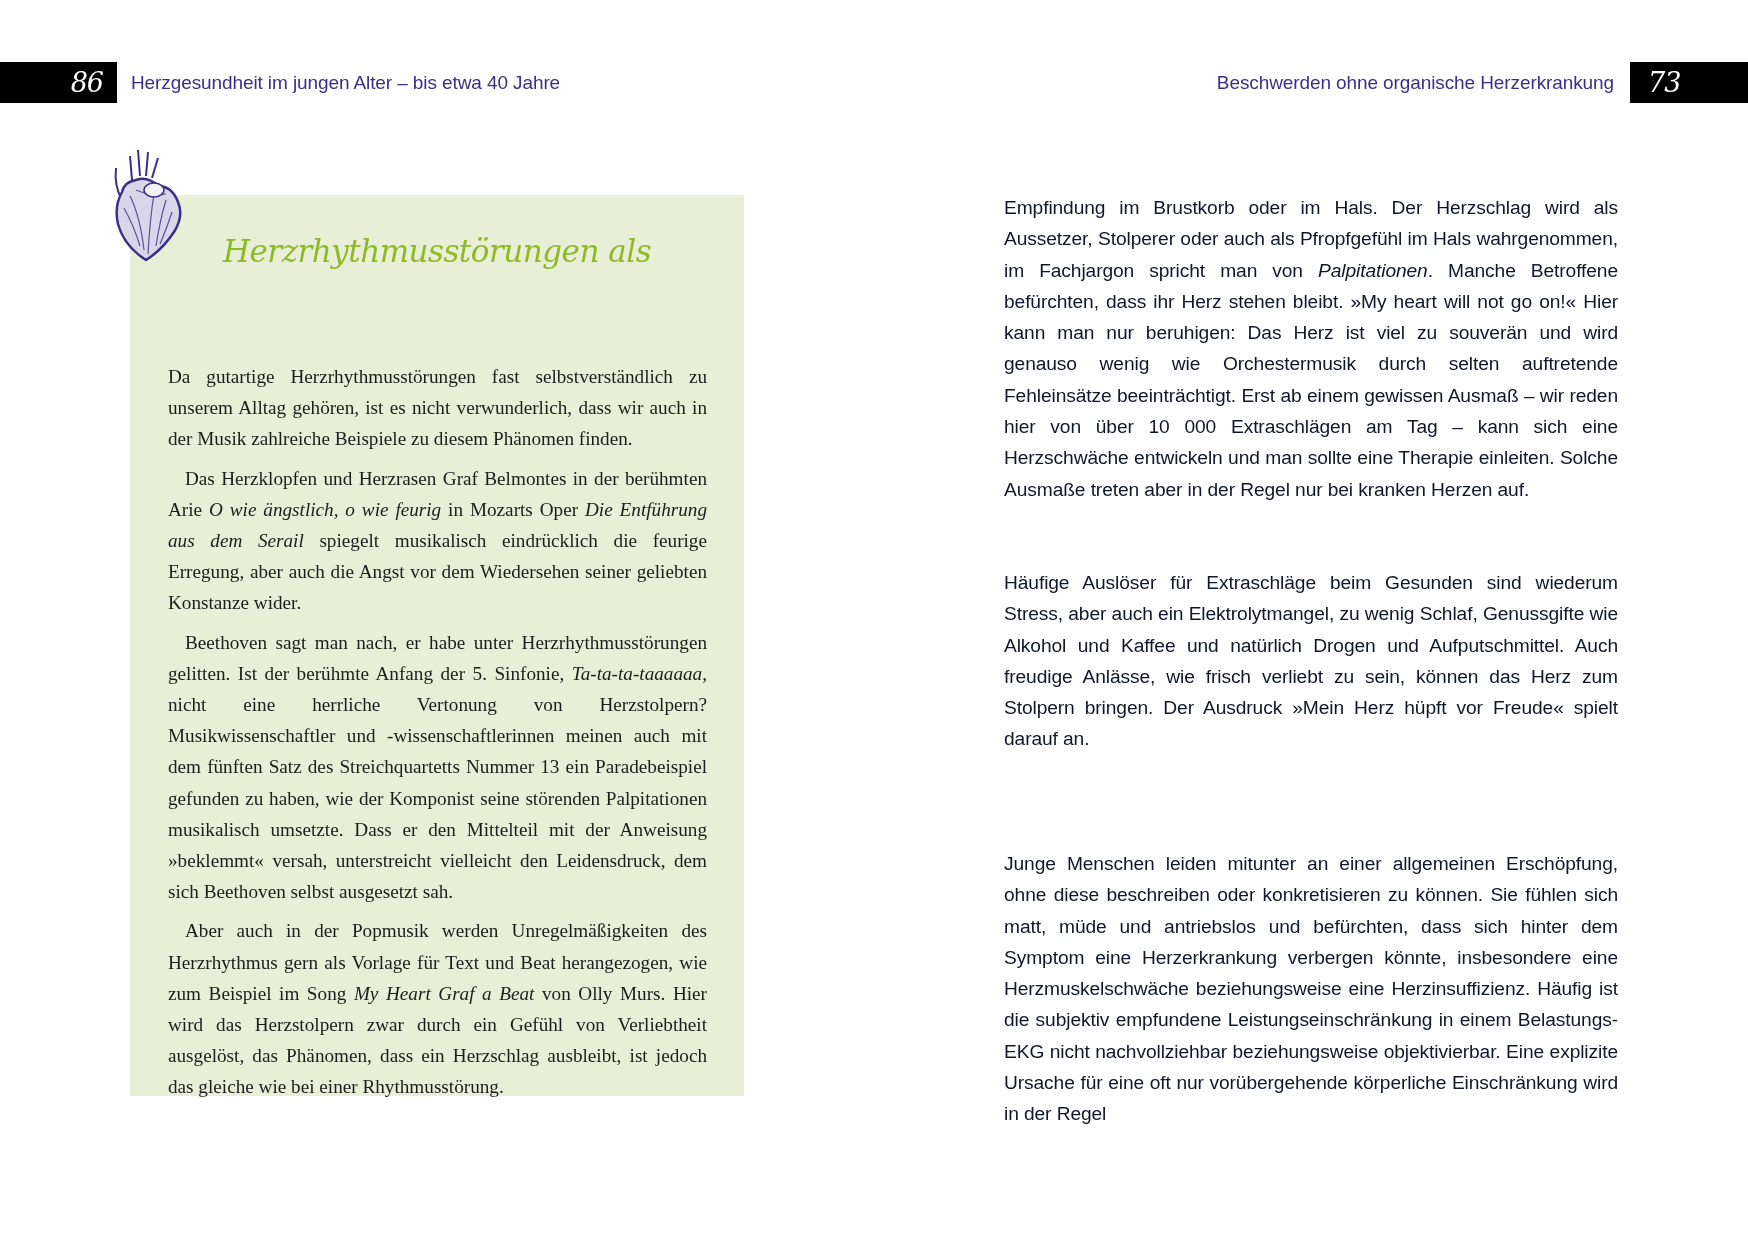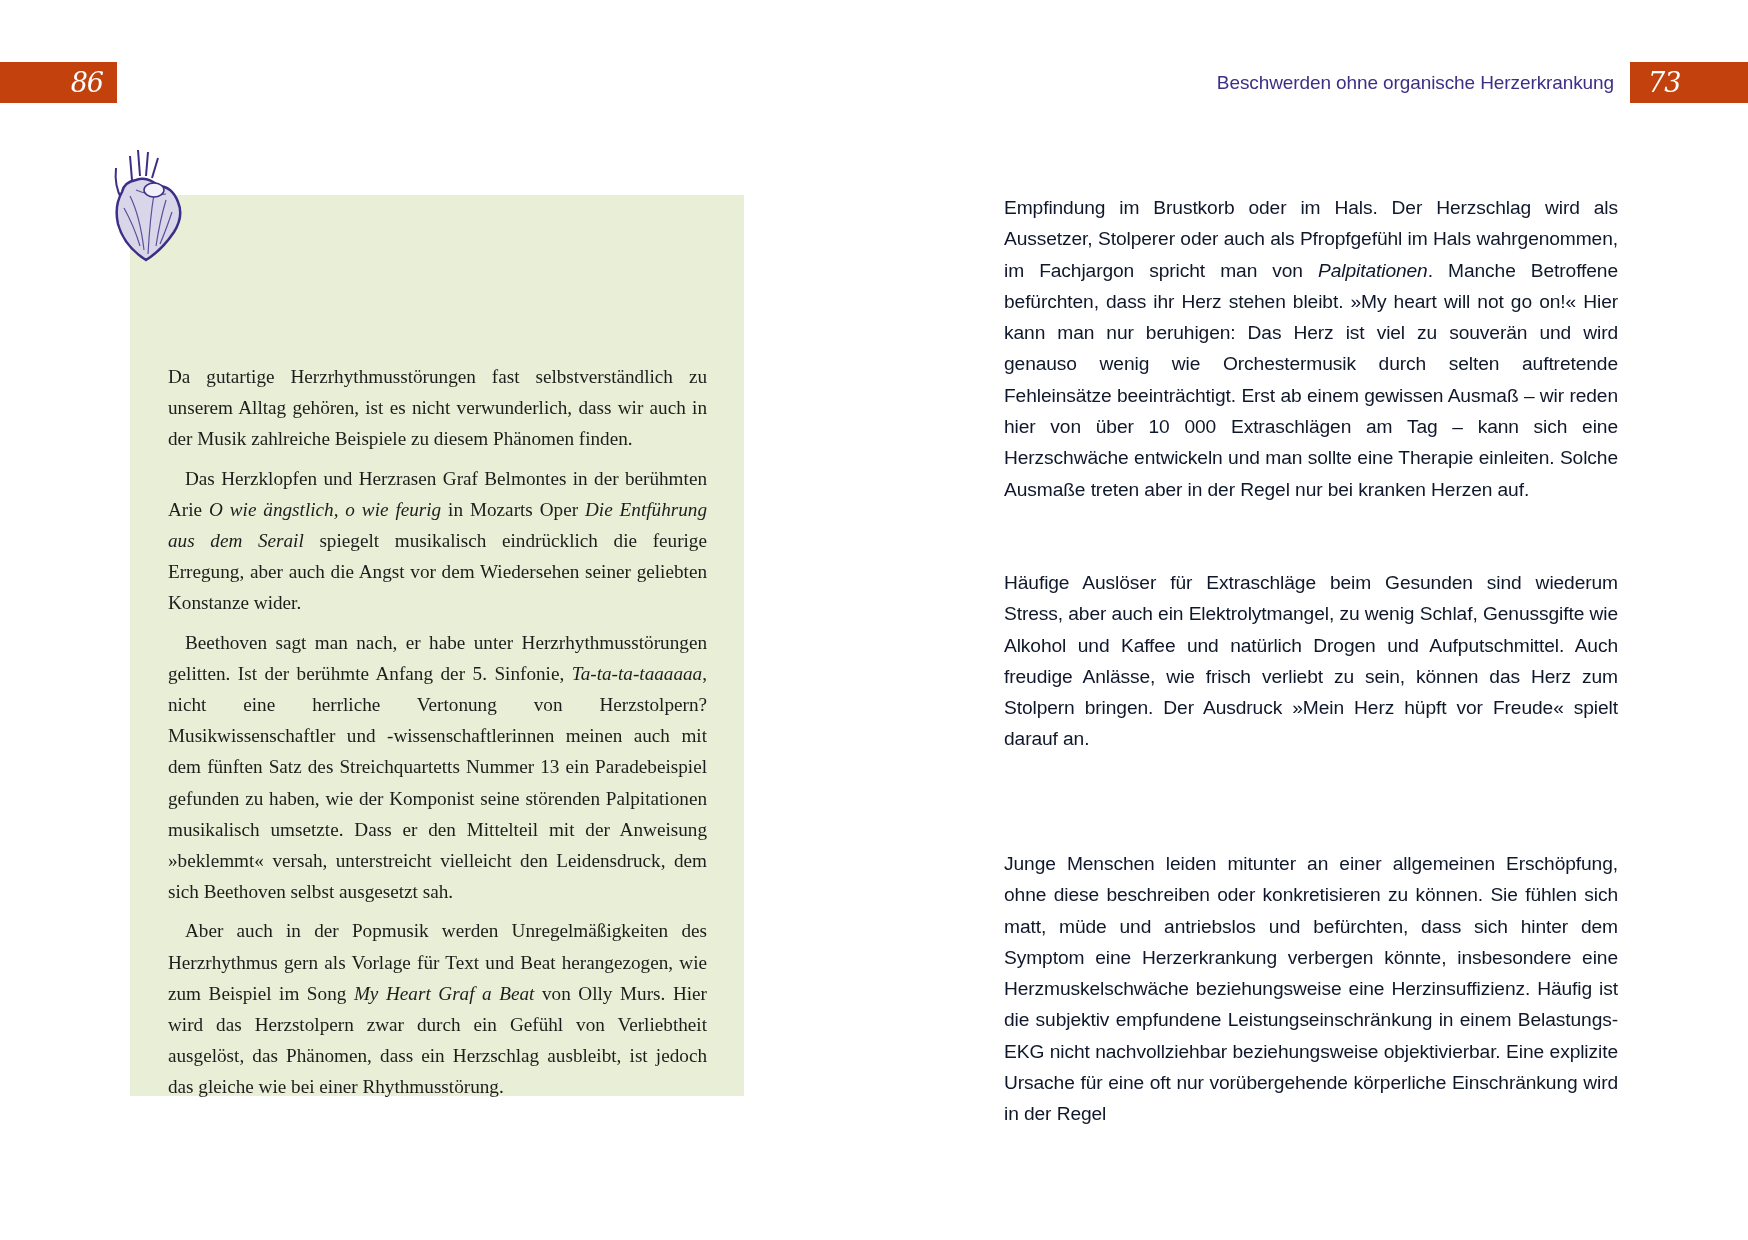--- a/index.html
+++ b/index.html
@@ -10,7 +10,7 @@
 
   
   .folio-bar {
-    position: absolute; top: 62px; height: 41px; background: #c2410c;
+    position: absolute; top: 62px; height: 41px; background: #000000;
     display: flex; align-items: center;
   }
   .folio-bar.left { left: 0; width: 117px; justify-content: flex-end; padding-right: 14px; }

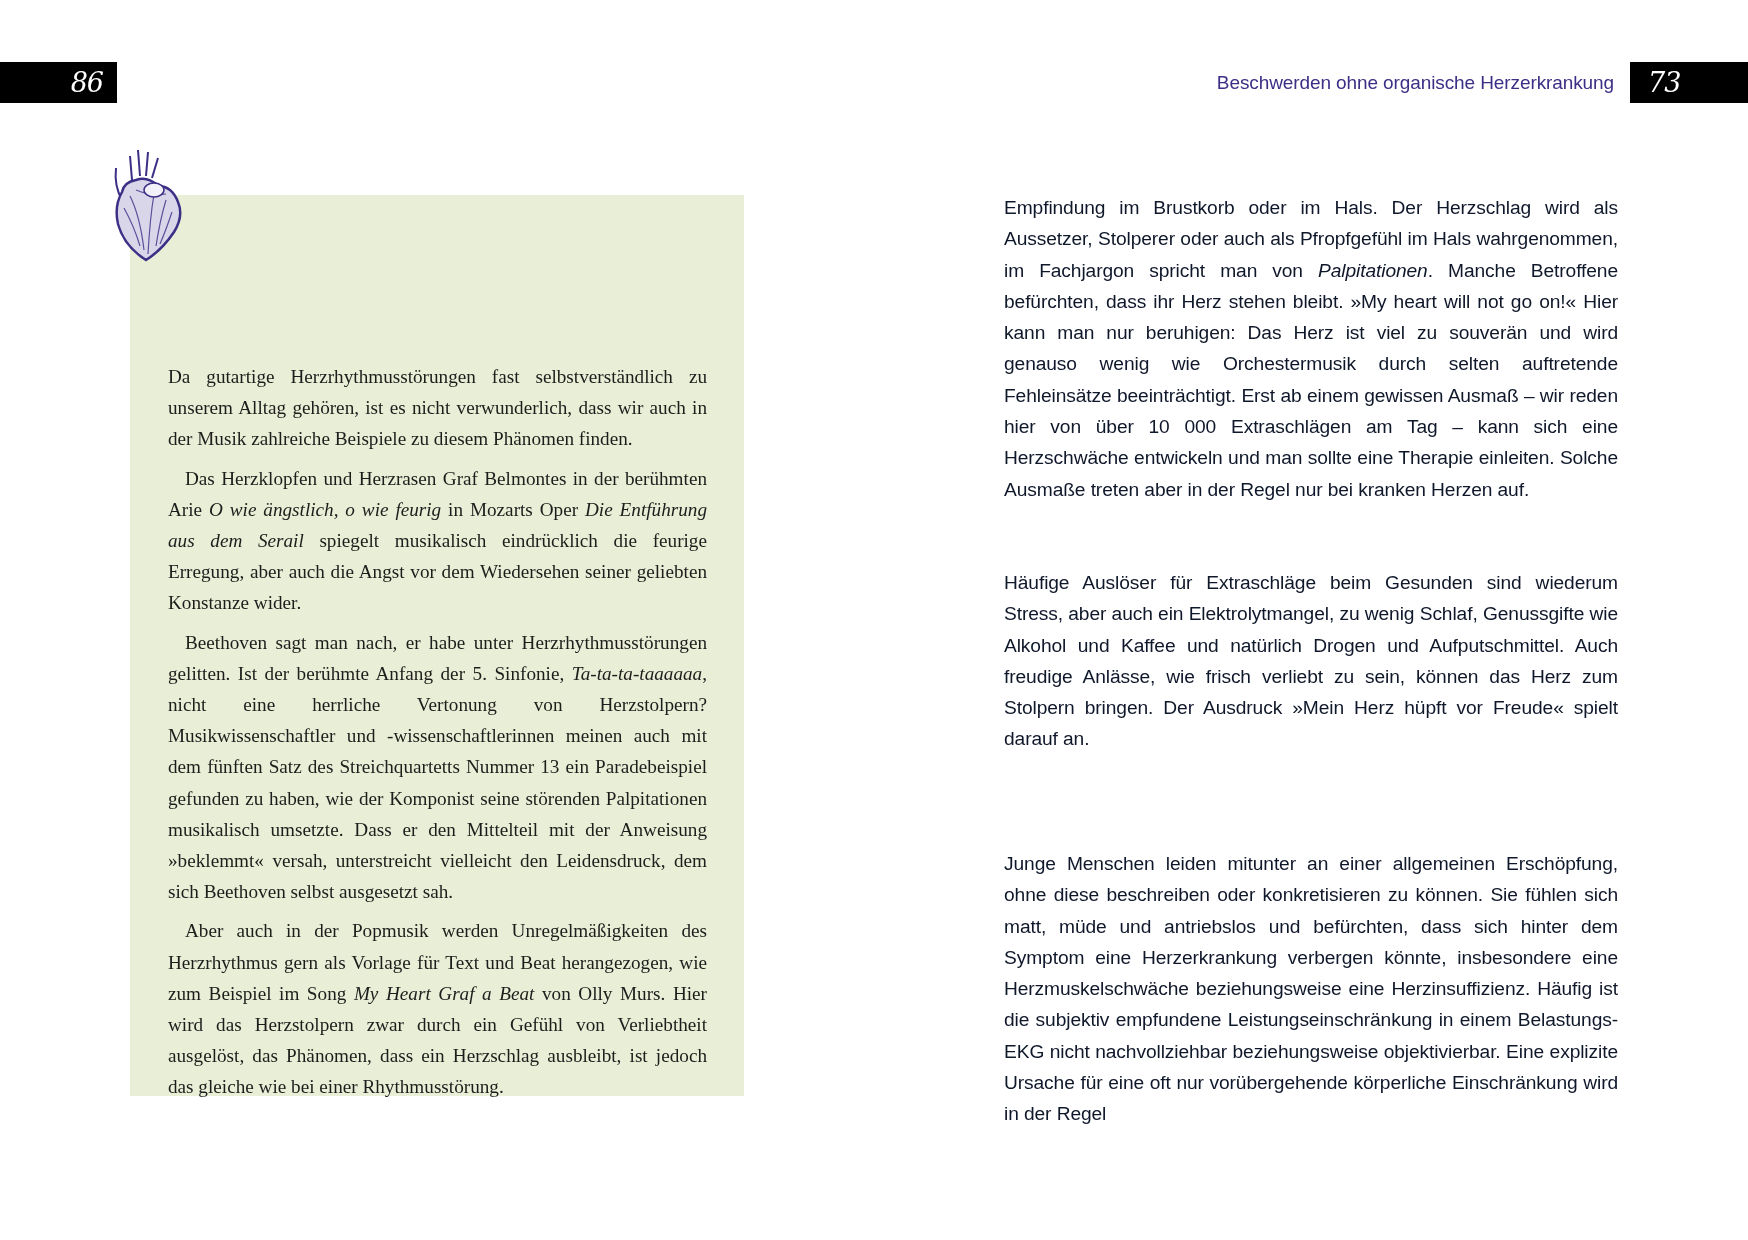--- a/index.html
+++ b/index.html
@@ -70,6 +70,7 @@
   <div class="folio-bar left">
     <span class="folio-num">86</span>
   </div>
+  <div class="running-head left">Herzgesundheit im jungen Alter – bis etwa 40 Jahre</div>
 
   <div class="infobox"></div>
 

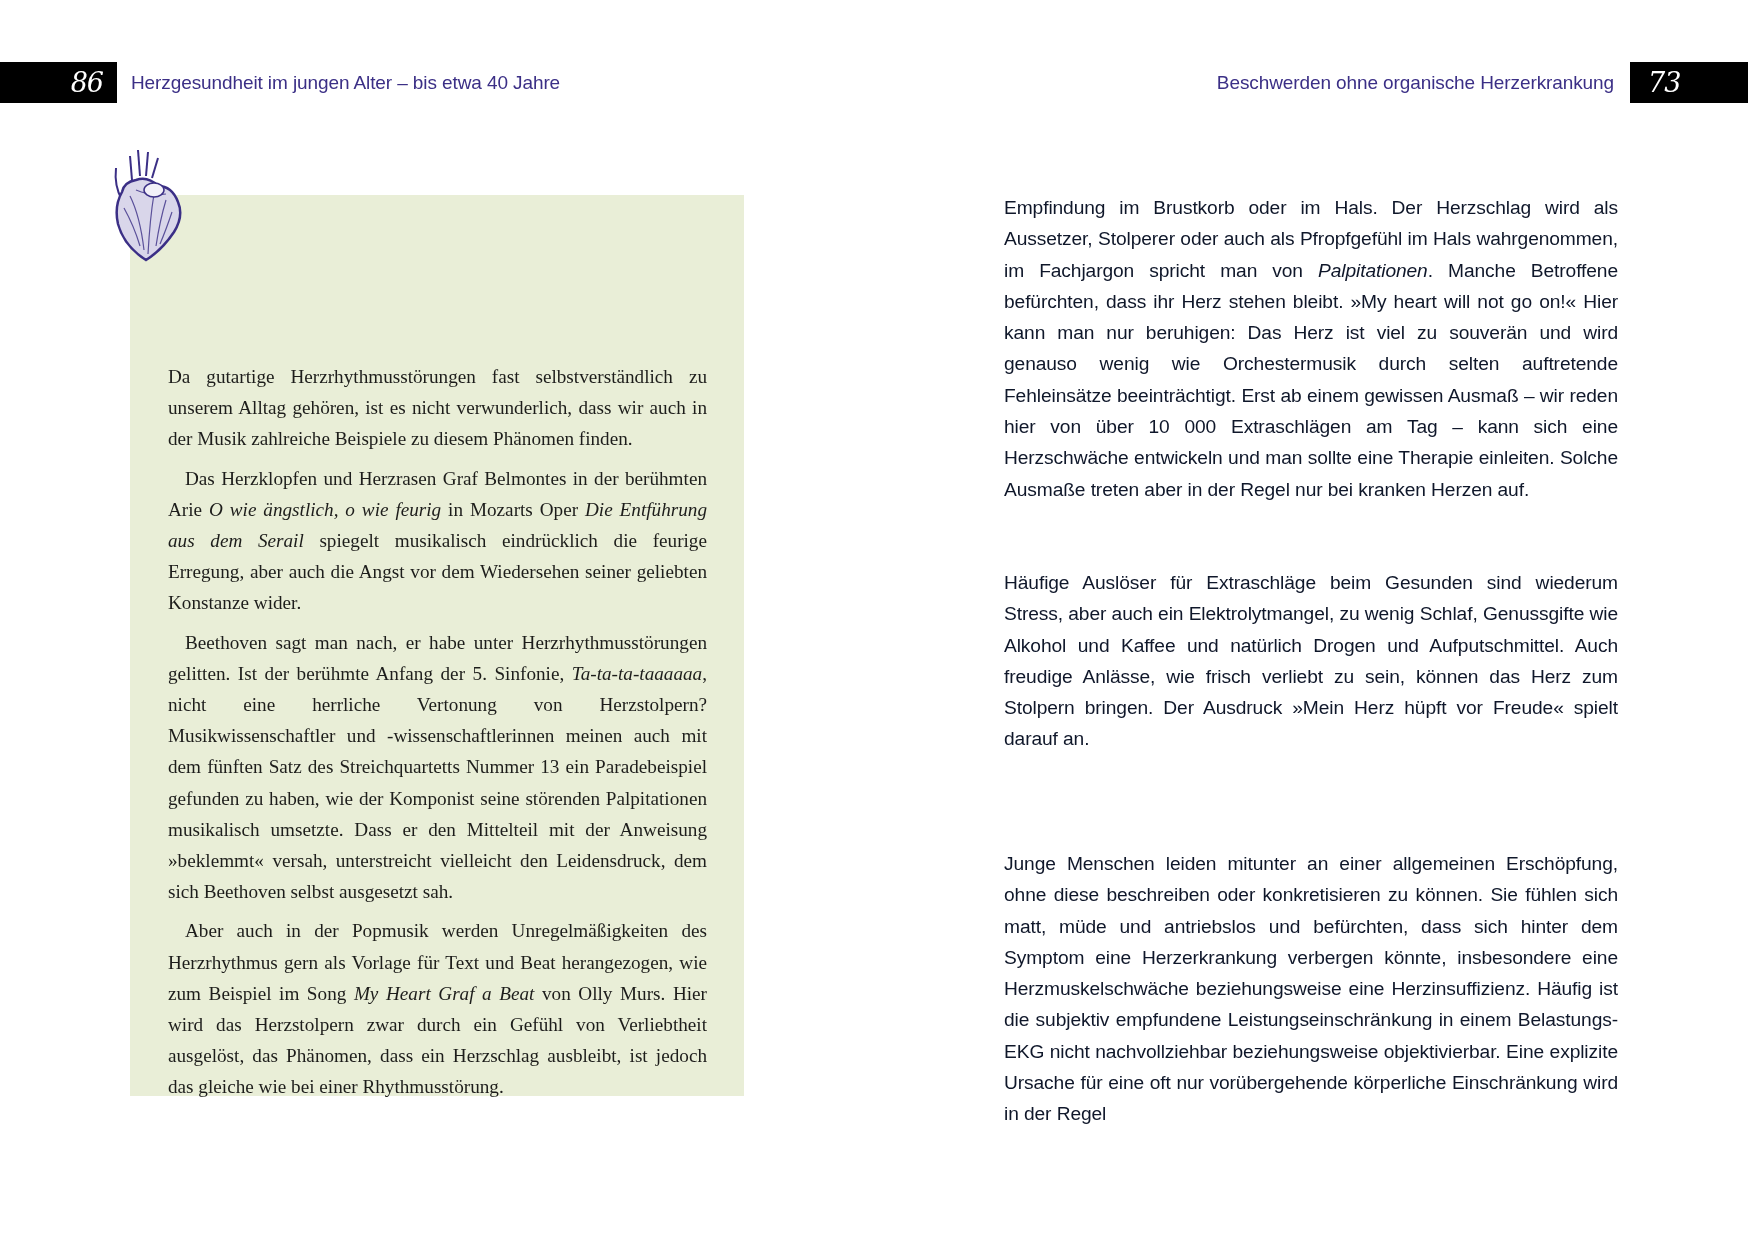--- a/index.html
+++ b/index.html
@@ -95,6 +95,7 @@
   </svg>
 
   <div class="box-title">
+    <div>Herzrhythmusstörungen als</div>
   </div>
 
   <div class="box-body">

